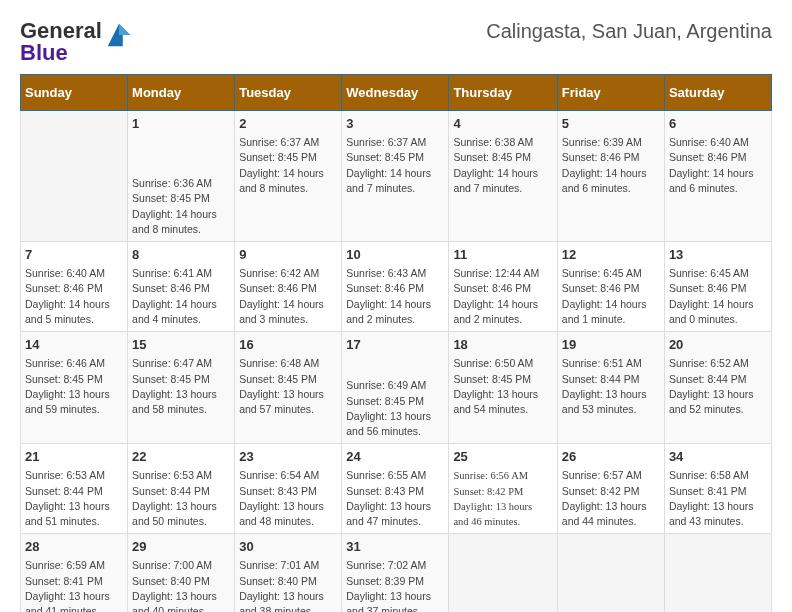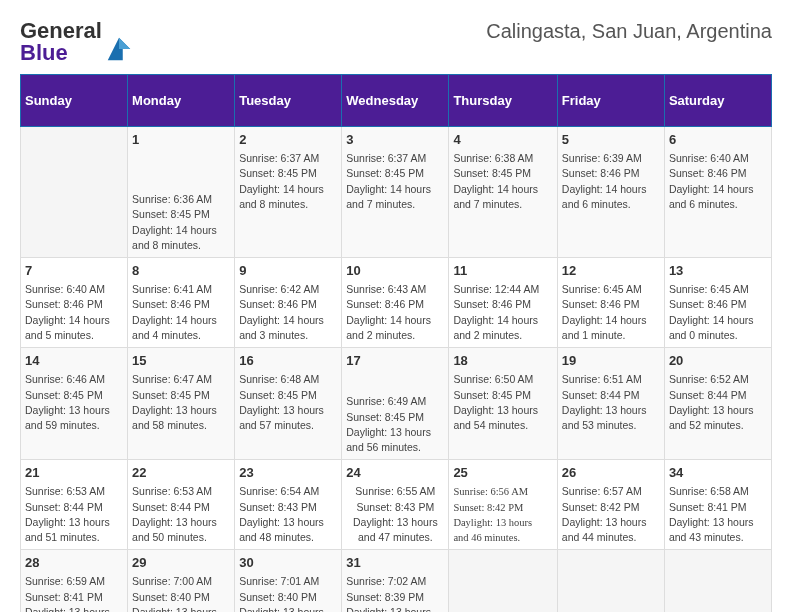--- a/index.html
+++ b/index.html
@@ -97,7 +97,7 @@
 
 <div class="header">
   <div class="logo">
-    <div style="display:flex;align-items:flex-end;">
+    <div style="display:flex;align-items:flex-start;">
       <div style="display:flex;flex-direction:column;line-height:1;">
         <span class="logo-text-general">General</span>
         <span class="logo-text-blue">Blue</span>

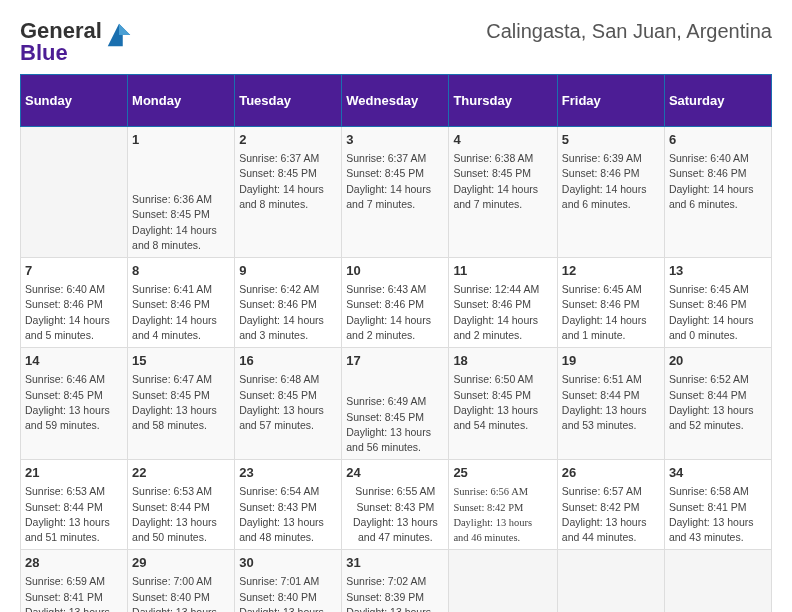--- a/index.html
+++ b/index.html
@@ -53,9 +53,9 @@
       font-size: 11px;
     }
     thead tr th {
-      background-color: #4c1d95;
+      background-color: #a16207;
       color: white;
-      padding: 18px 4px;
+      padding: 10px 4px;
       text-align: left;
       font-size: 13px;
       font-weight: bold;

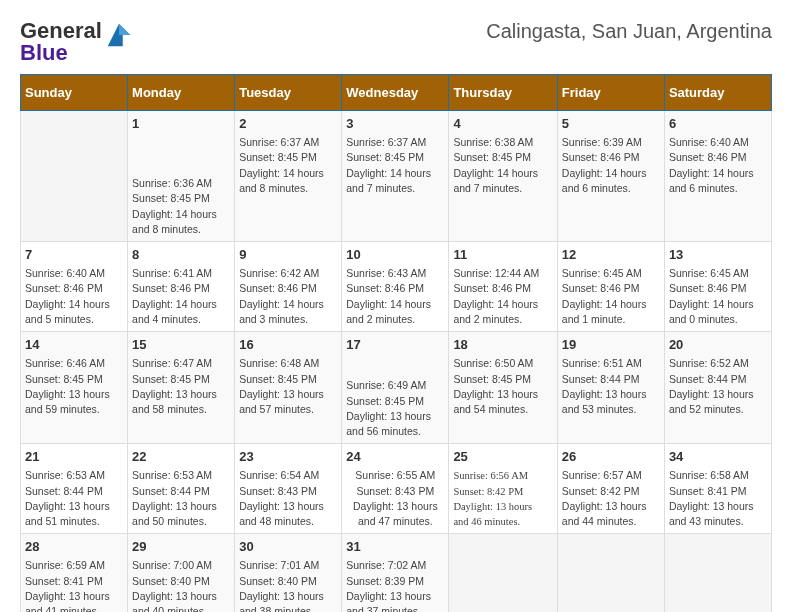--- a/index.html
+++ b/index.html
@@ -297,7 +297,7 @@
         </td>
         <td>
           <span class="day-num">24</span>
-          <div class="cell-content" style="white-space: pre-line; text-align: center;">Sunrise: 6:55 AM
+          <div class="cell-content" style="white-space: pre-line;">Sunrise: 6:55 AM
 Sunset: 8:43 PM
 Daylight: 13 hours
 and 47 minutes.</div>

